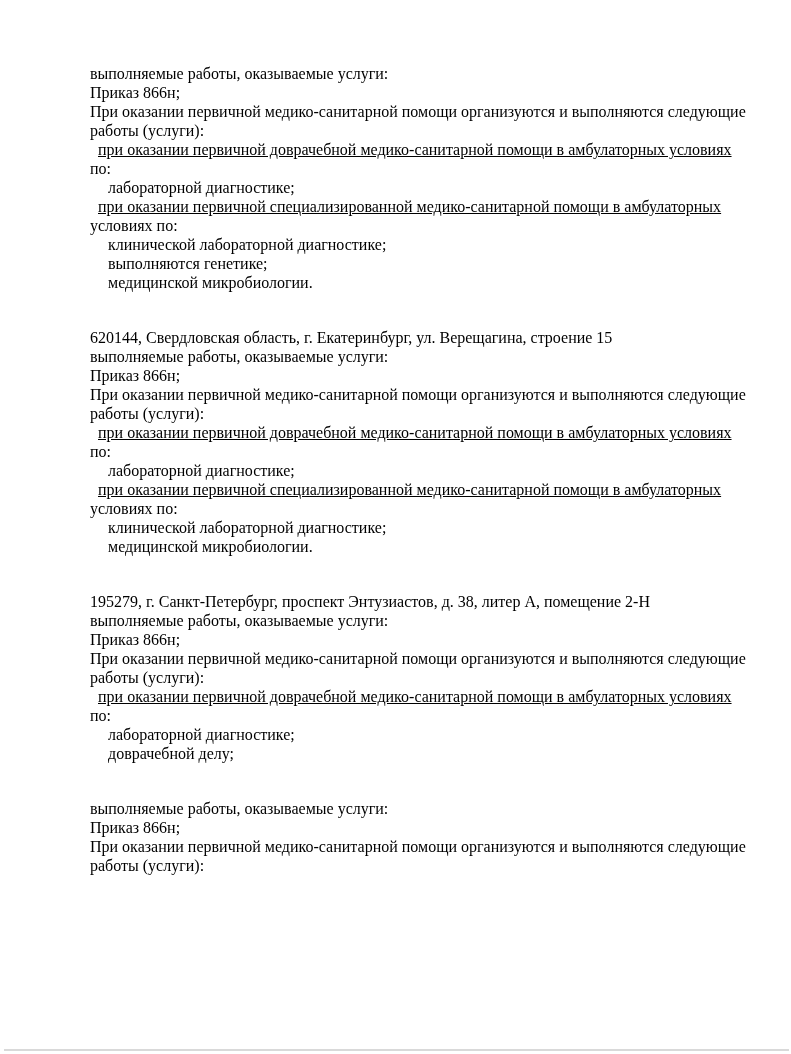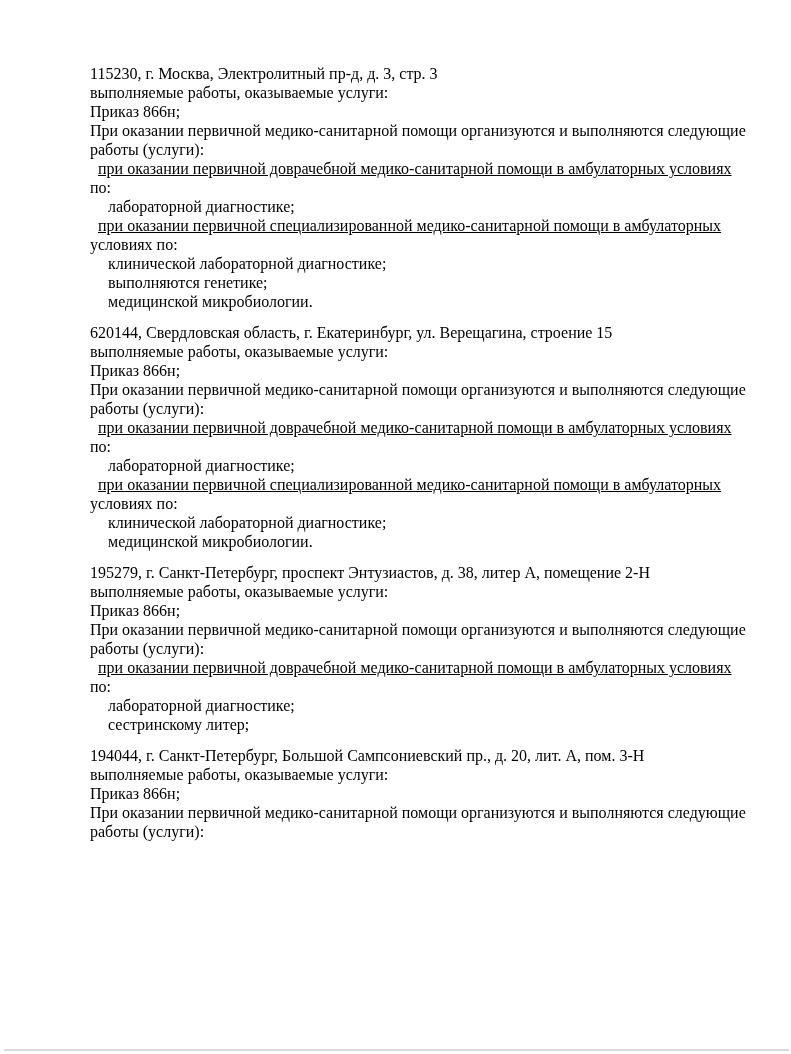--- a/index.html
+++ b/index.html
@@ -47,7 +47,6 @@
 <div class="page">
   <div class="doc">
       <div class="block">
-        <div class="line indent-0">115230, г. Москва, Электролитный пр-д, д. 3, стр. 3</div>
         <div class="line indent-0">выполняемые работы, оказываемые услуги:</div>
         <div class="line indent-0">Приказ 866н;</div>
         <div class="line indent-0">При оказании первичной медико-санитарной помощи организуются и выполняются следующие</div>

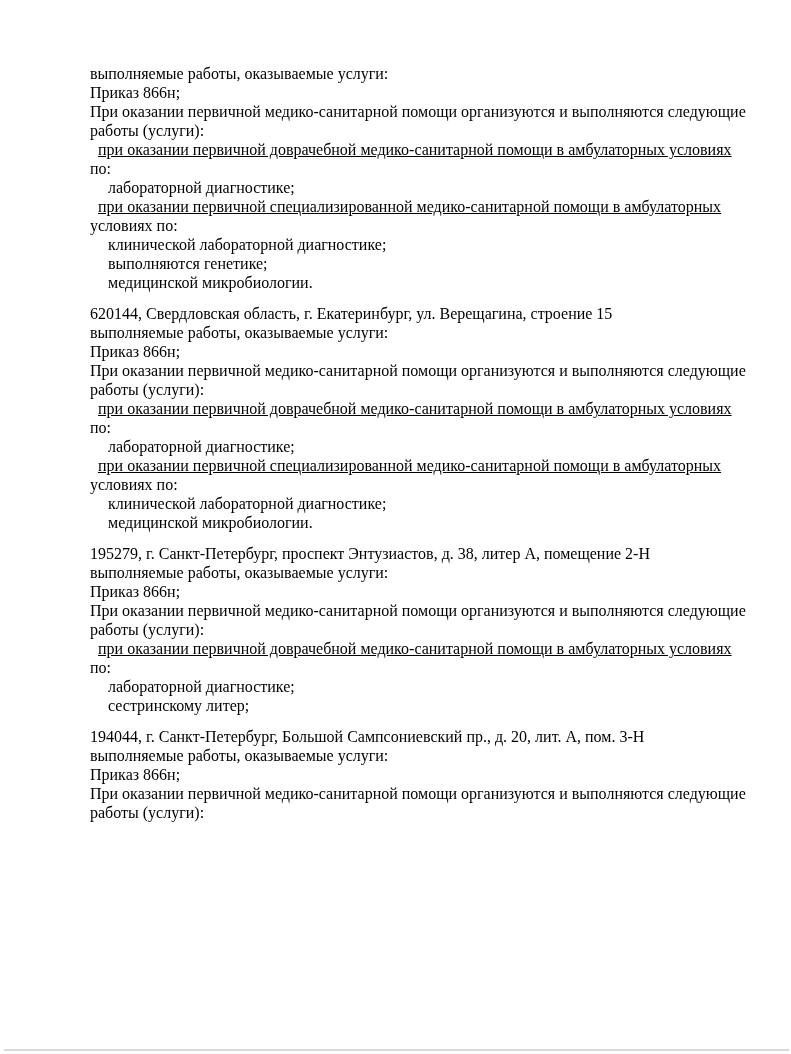--- a/index.html
+++ b/index.html
@@ -25,7 +25,7 @@
     right: 30px;
   }
   .block + .block {
-    margin-top: 12px;
+    margin-top: 36px;
   }
   .line {
     white-space: pre;

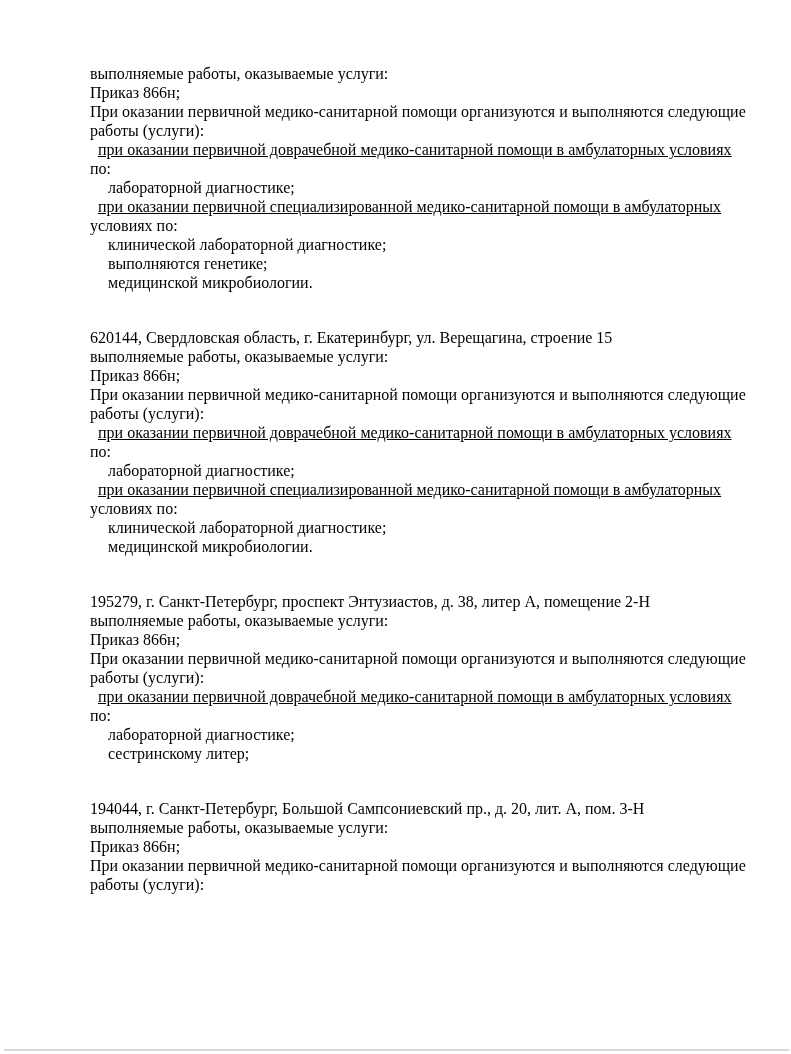--- a/index.html
+++ b/index.html
@@ -83,7 +83,7 @@
         <div class="line indent-1">при оказании первичной доврачебной медико-санитарной помощи в амбулаторных условиях</div>
         <div class="line indent-0">по:</div>
         <div class="line indent-2">лабораторной диагностике;</div>
-        <div class="line indent-2">сестринскому литер;</div>
+        <div class="line indent-2">доврачебной делу;</div>
       </div>
       <div class="block">
         <div class="line indent-0">194044, г. Санкт-Петербург, Большой Сампсониевский пр., д. 20, лит. А, пом. 3-Н</div>

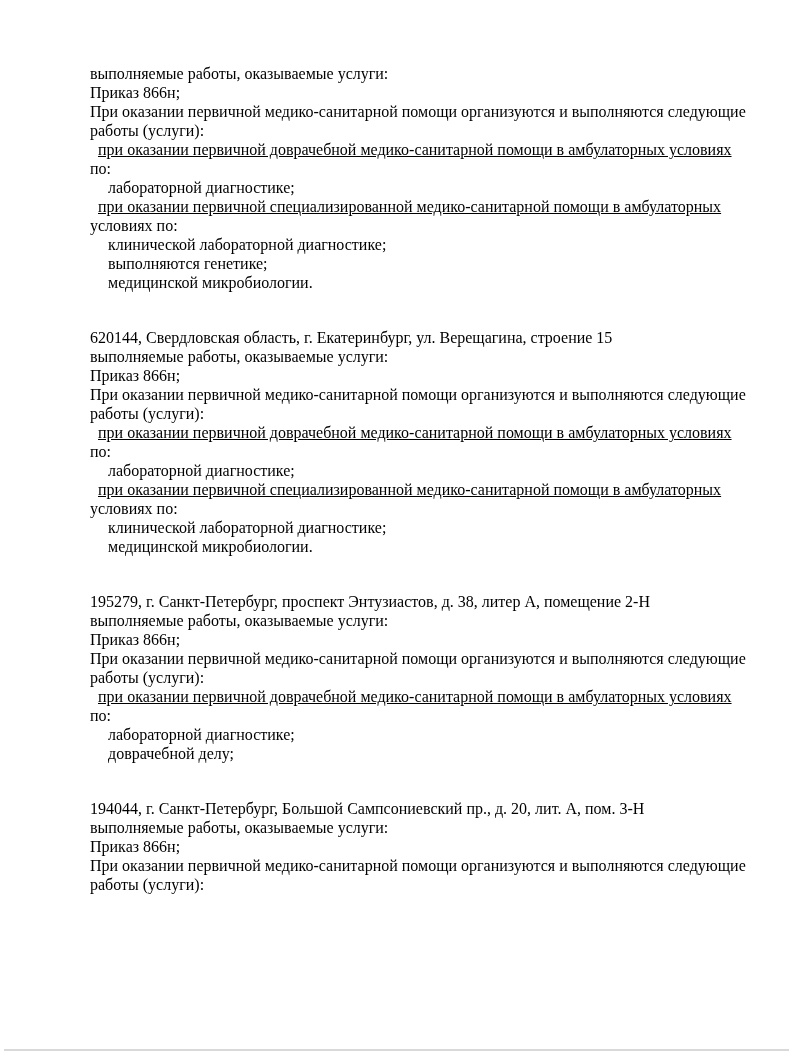--- a/index.html
+++ b/index.html
@@ -86,7 +86,6 @@
         <div class="line indent-2">доврачебной делу;</div>
       </div>
       <div class="block">
-        <div class="line indent-0">194044, г. Санкт-Петербург, Большой Сампсониевский пр., д. 20, лит. А, пом. 3-Н</div>
         <div class="line indent-0">выполняемые работы, оказываемые услуги:</div>
         <div class="line indent-0">Приказ 866н;</div>
         <div class="line indent-0">При оказании первичной медико-санитарной помощи организуются и выполняются следующие</div>

